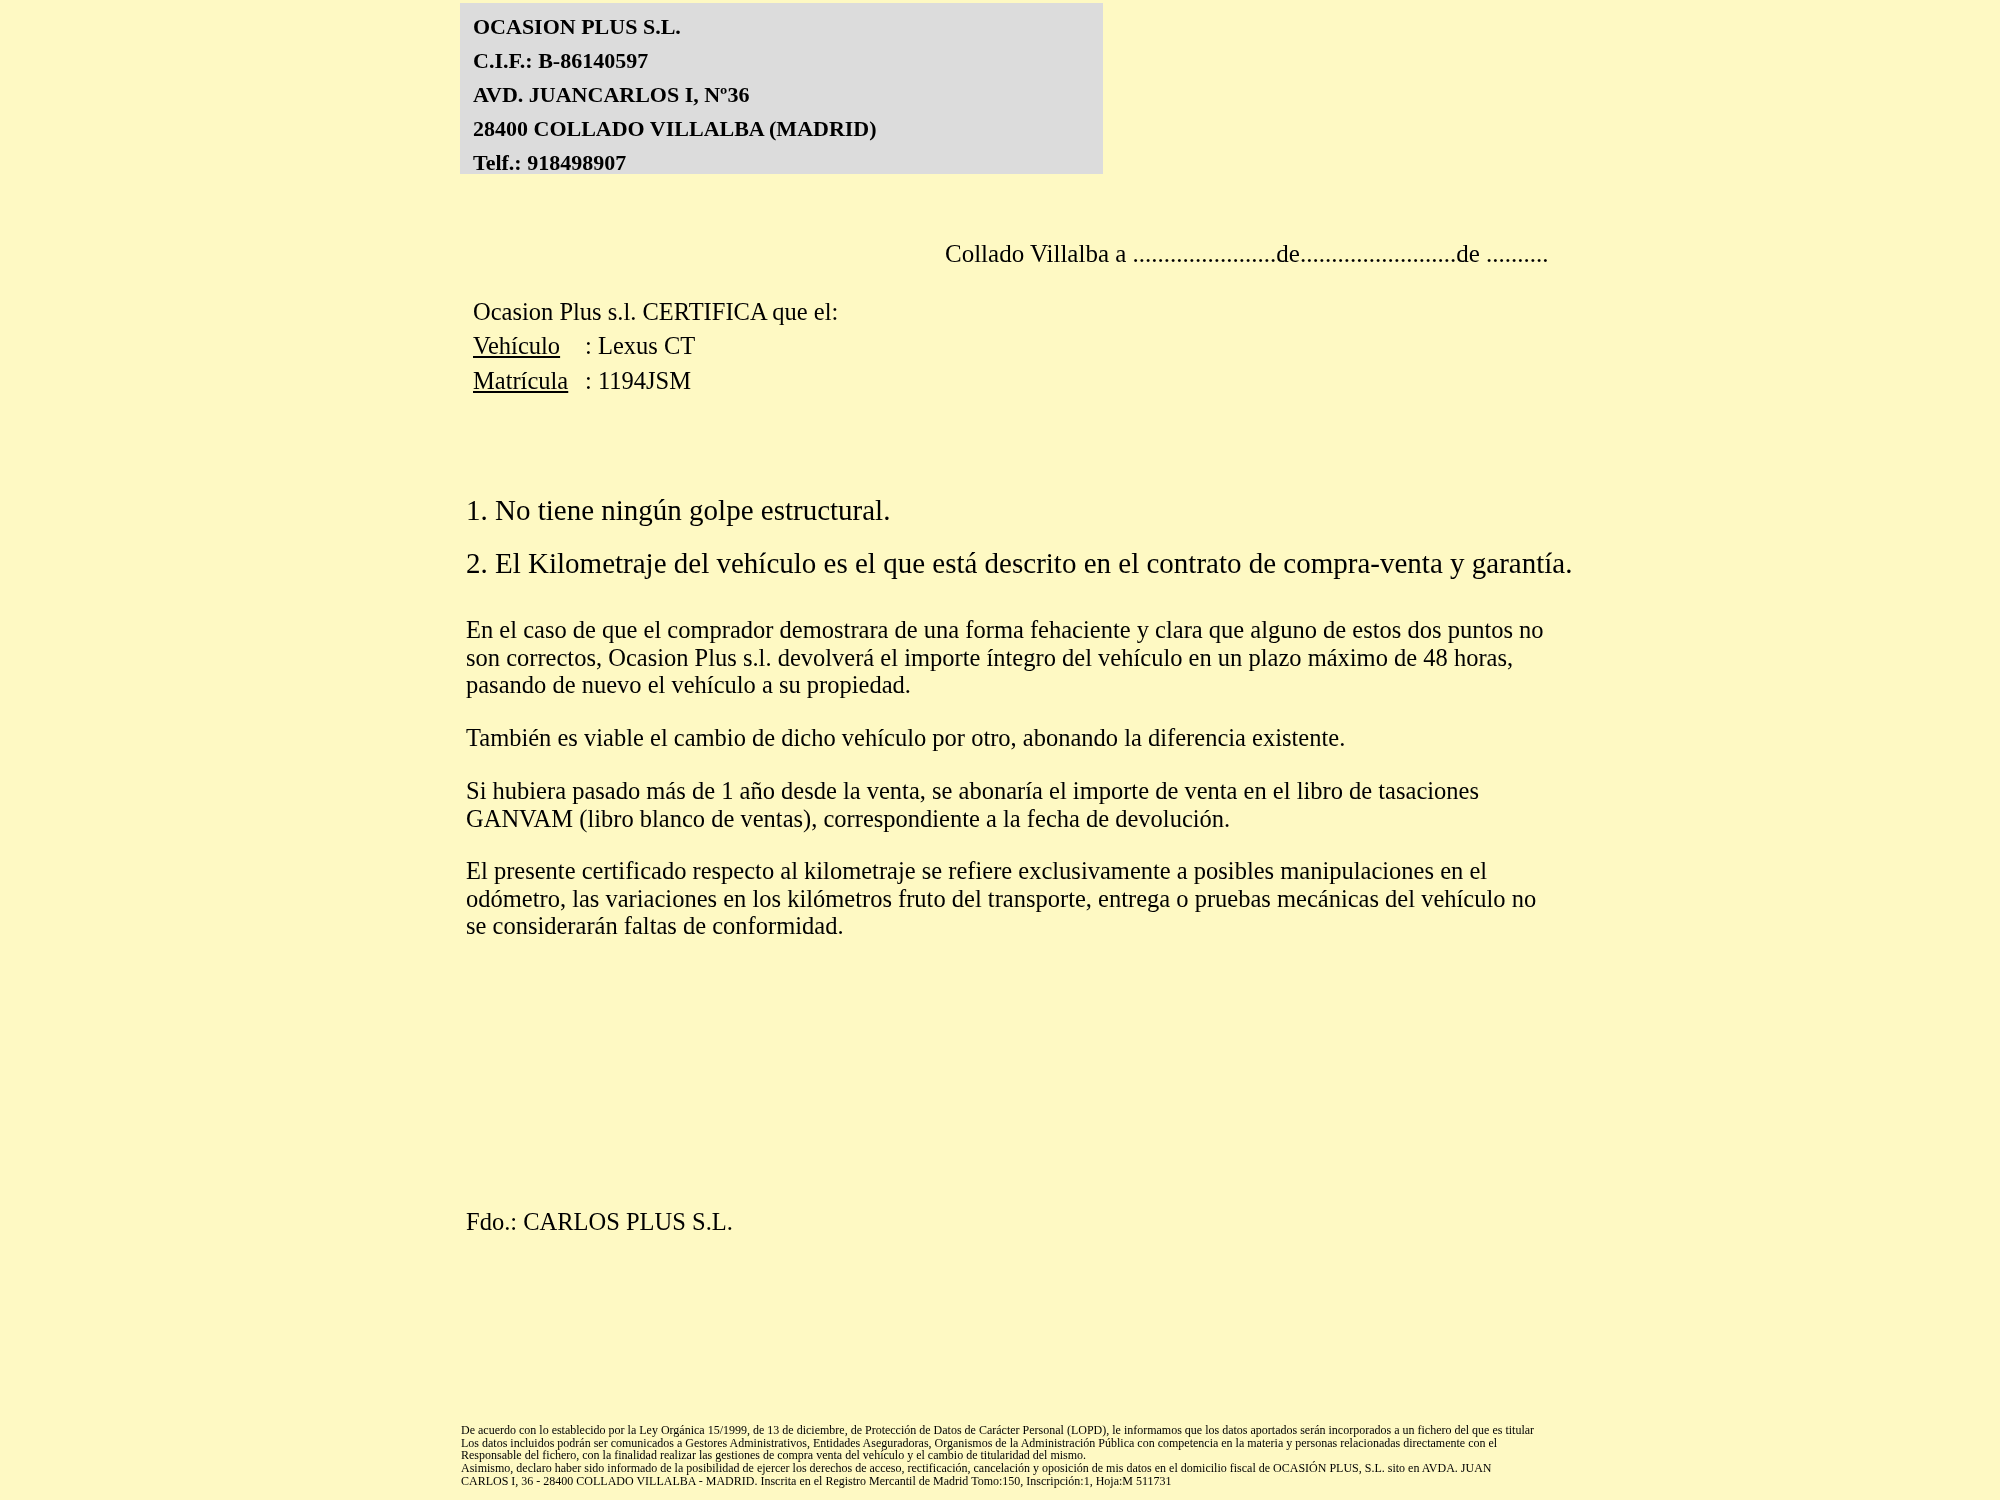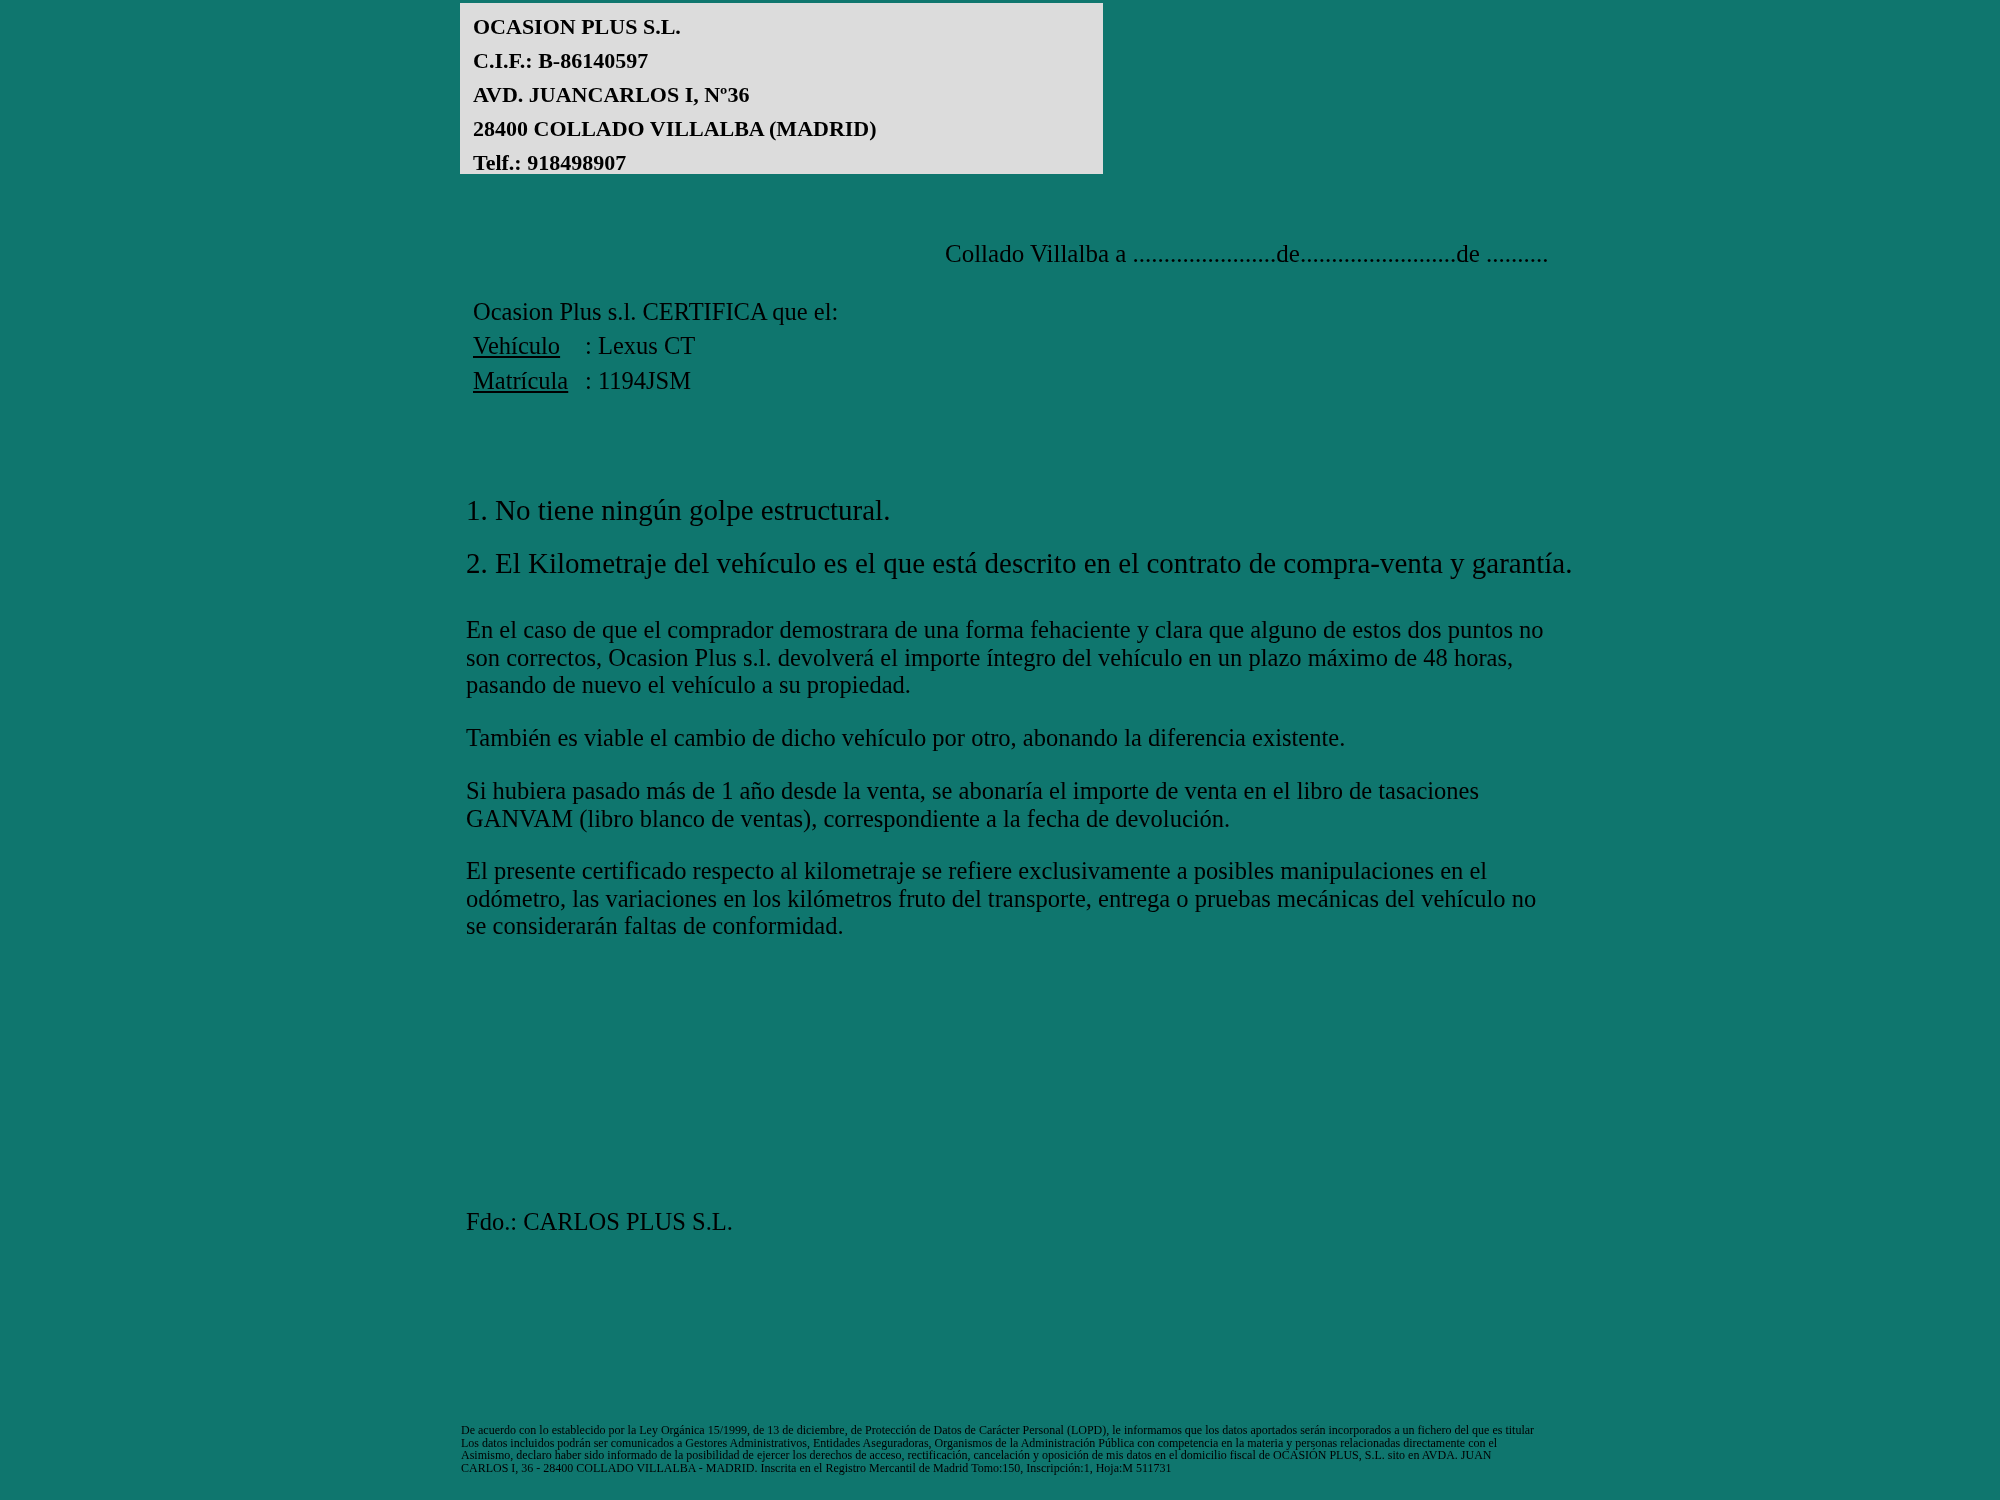--- a/index.html
+++ b/index.html
@@ -11,7 +11,7 @@
     position: relative;
     width: 2000px;
     height: 1500px;
-    background: #0f766e;
+    background: #fef9c3;
     font-family: "Liberation Serif", "DejaVu Serif", serif;
     color: #000000;
     overflow: hidden;

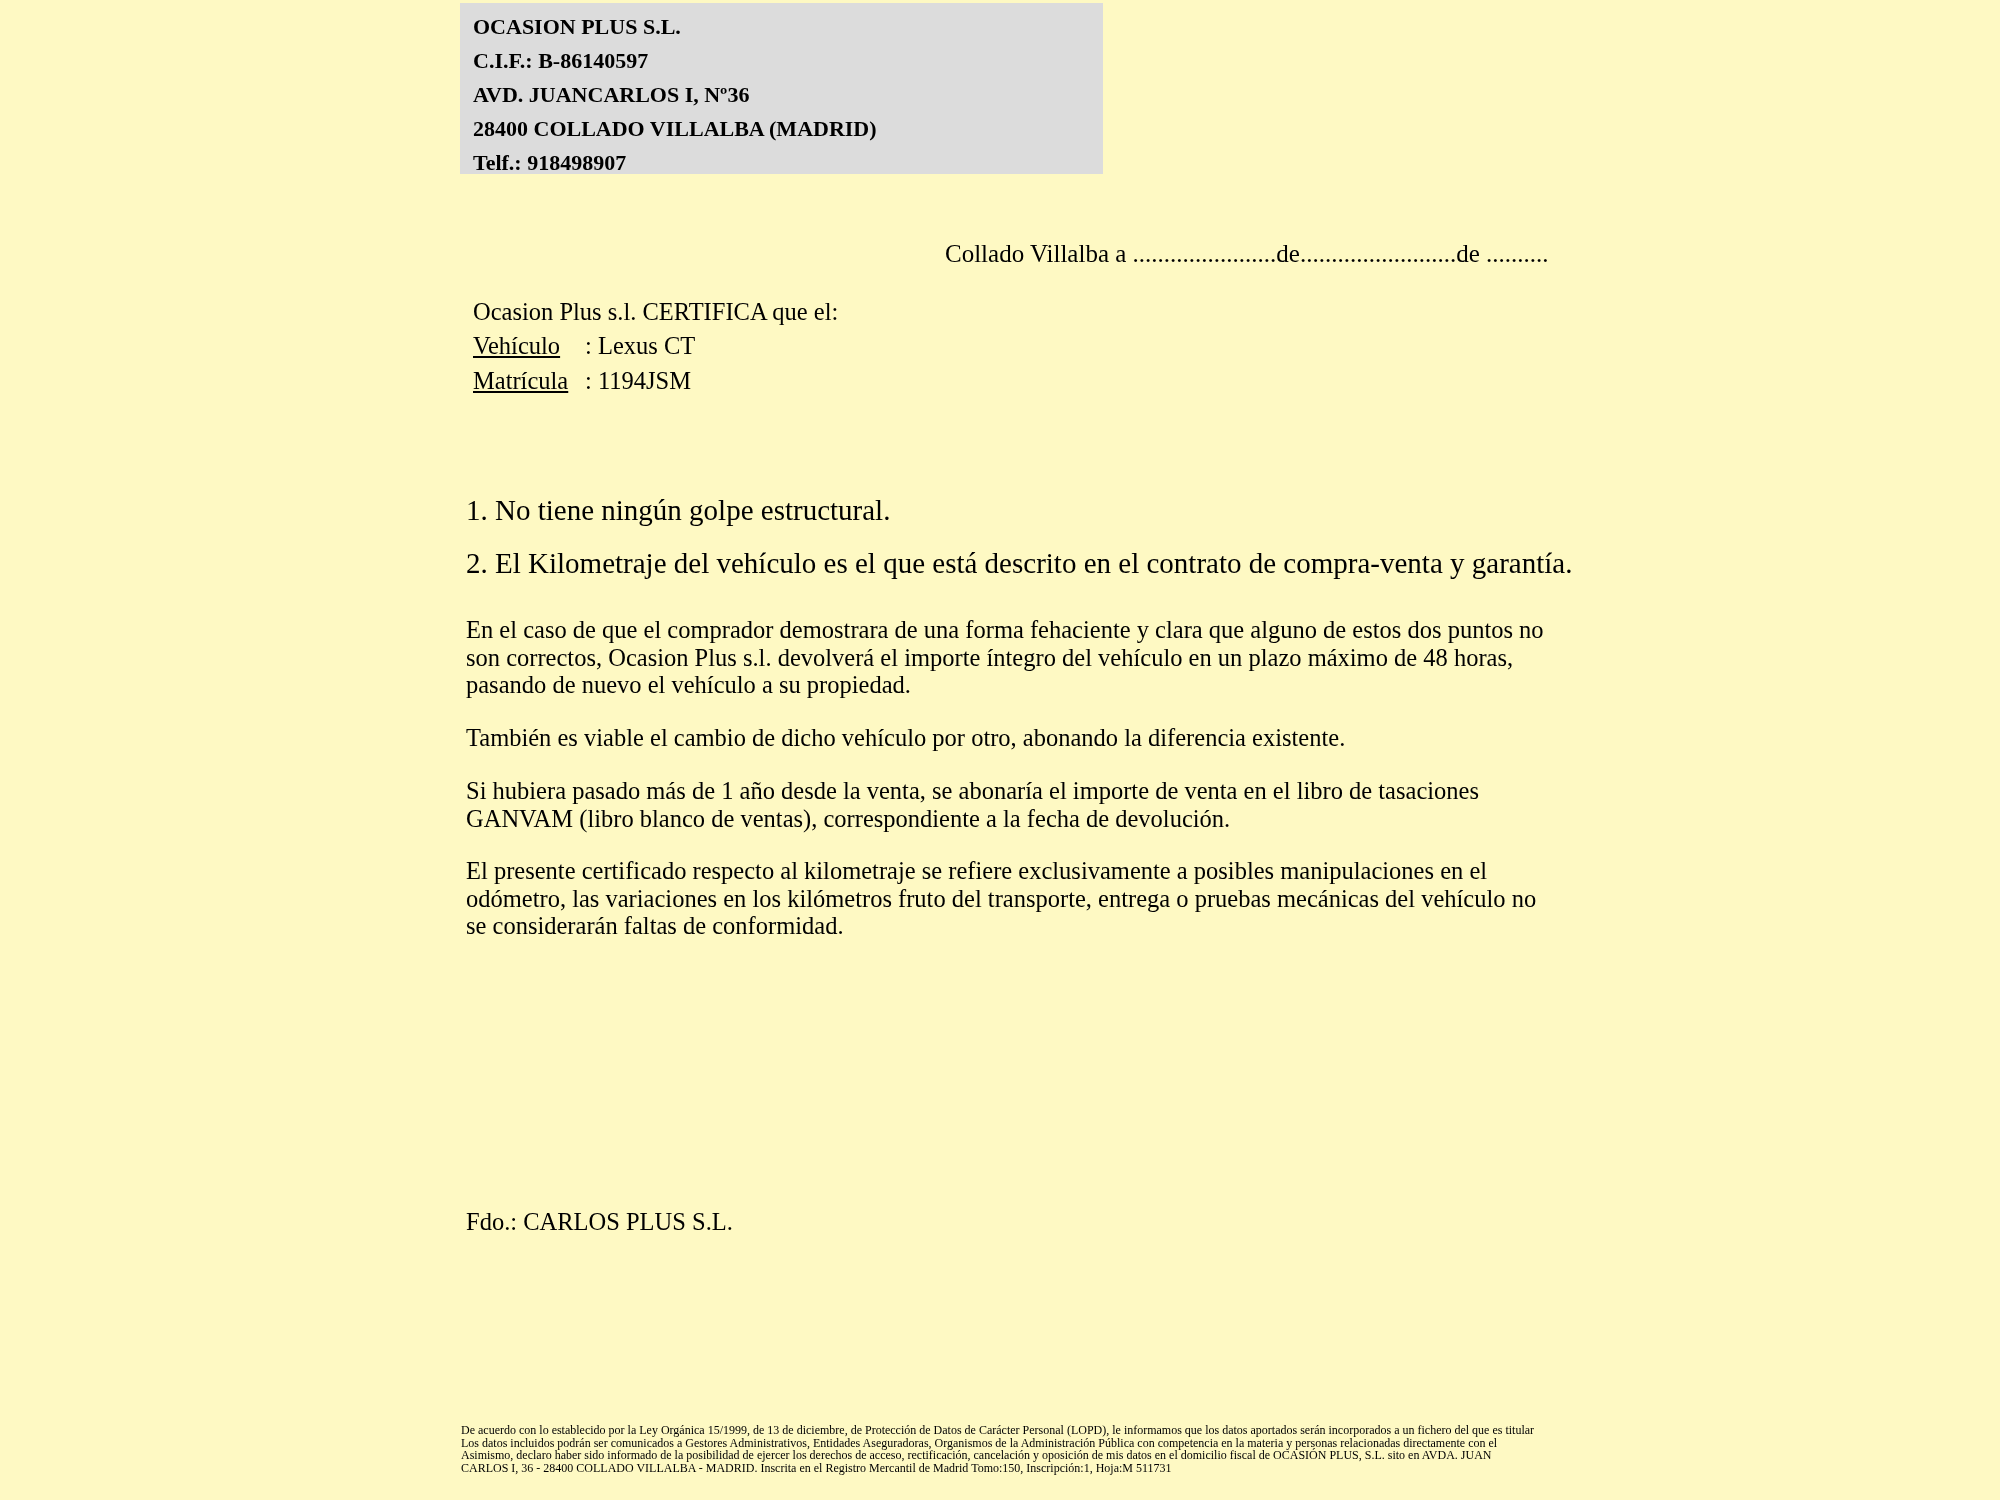--- a/index.html
+++ b/index.html
@@ -143,6 +143,7 @@
   <div class="legal-footer">
     <div class="legal-line">De acuerdo con lo establecido por la Ley Orgánica 15/1999, de 13 de diciembre, de Protección de Datos de Carácter Personal (LOPD), le informamos que los datos aportados serán incorporados a un fichero del que es titular</div>
     <div class="legal-line">Los datos incluidos podrán ser comunicados a Gestores Administrativos, Entidades Aseguradoras, Organismos de la Administración Pública con competencia en la materia y personas relacionadas directamente con el</div>
+    <div class="legal-line">Responsable del fichero, con la finalidad realizar las gestiones de compra venta del vehículo y el cambio de titularidad del mismo.</div>
     <div class="legal-line">Asimismo, declaro haber sido informado de la posibilidad de ejercer los derechos de acceso, rectificación, cancelación y oposición de mis datos en el domicilio fiscal de OCASIÓN PLUS, S.L. sito en AVDA. JUAN</div>
     <div class="legal-line">CARLOS I, 36 - 28400 COLLADO VILLALBA - MADRID. Inscrita en el Registro Mercantil de Madrid Tomo:150, Inscripción:1, Hoja:M 511731</div>
   </div>

